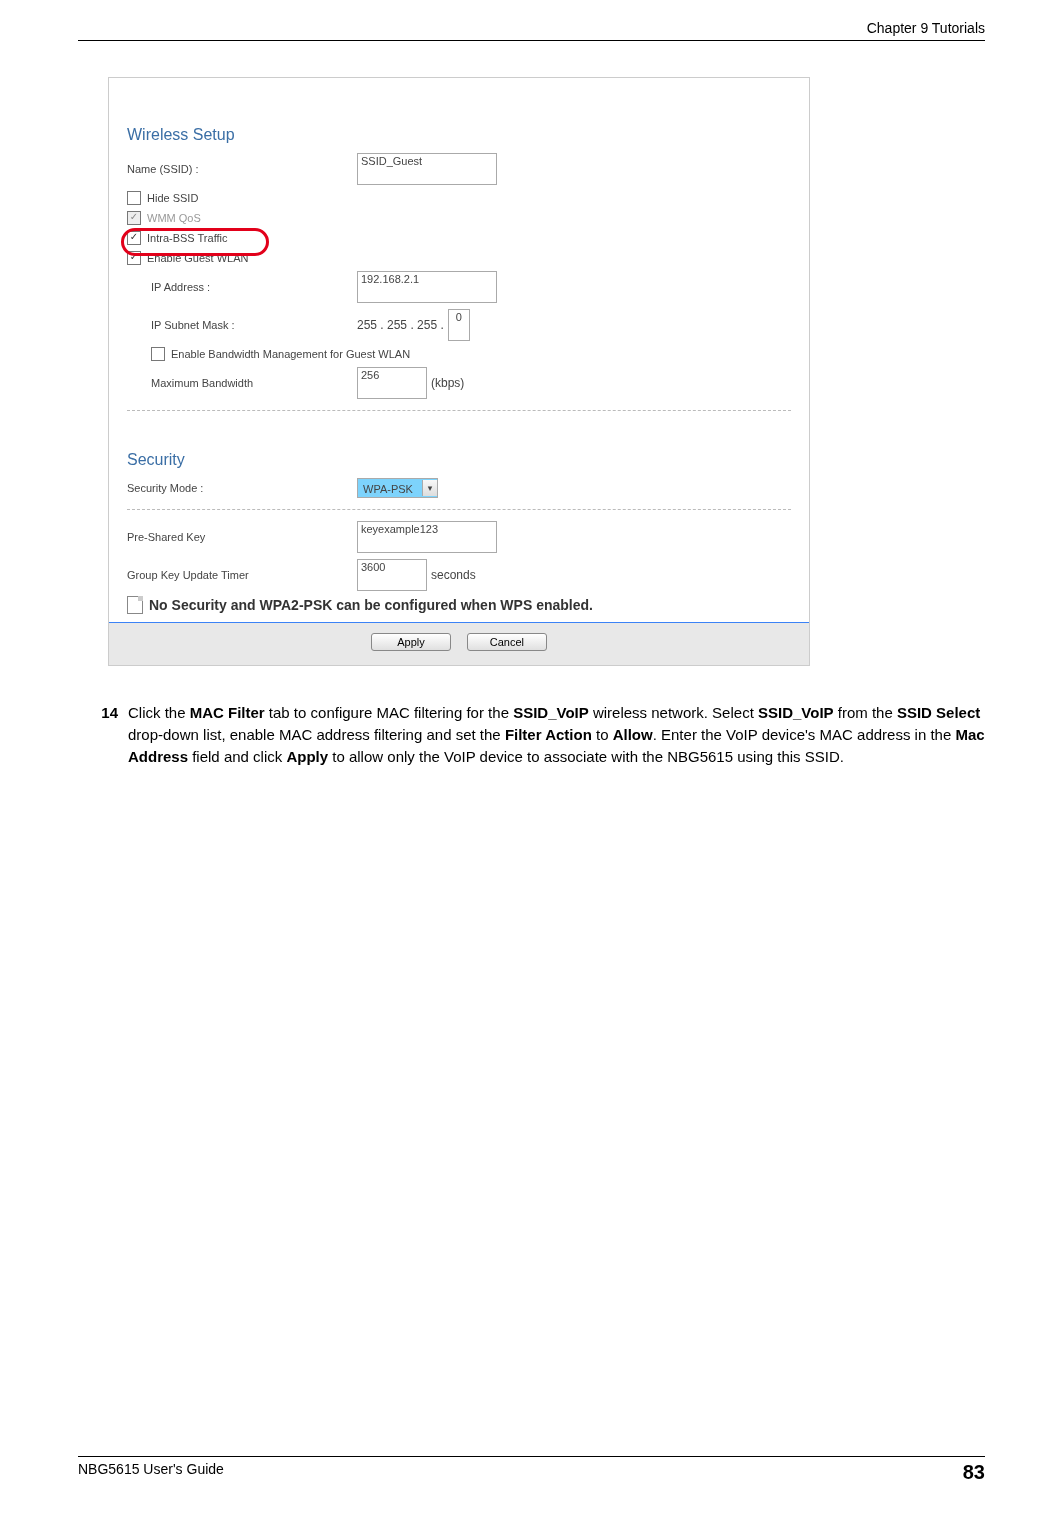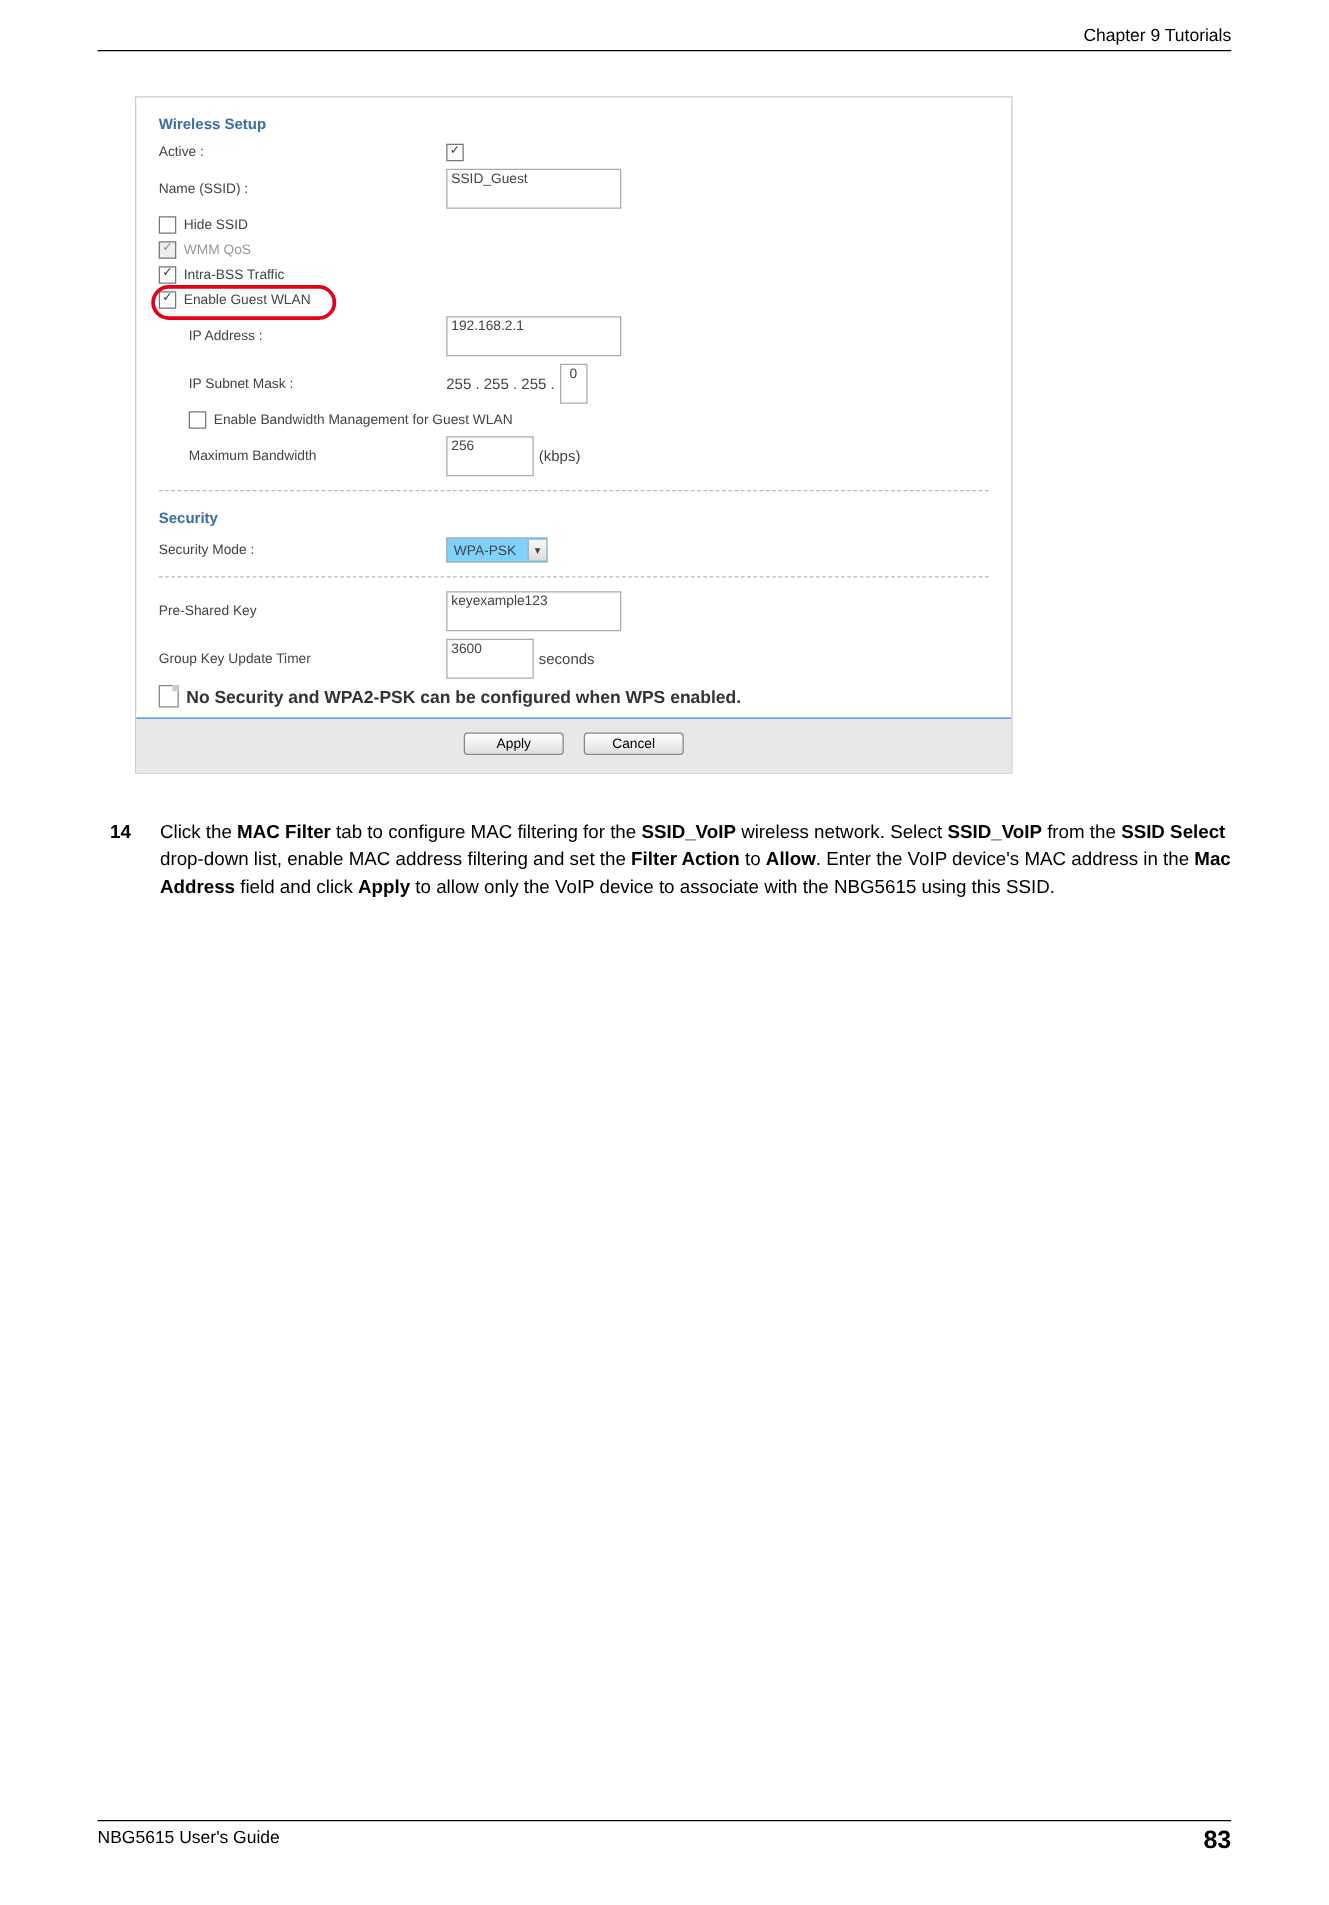--- a/index.html
+++ b/index.html
@@ -44,9 +44,10 @@
   }
   .sect-title {
     color: #3a6ea5;
-    font-weight: bold;
-    font-size: 12px;
+    font-weight: normal;
+    font-size: 16px;
     padding: 6px 0 6px 0;
+    margin-top: 34px;
   }
   .row {
     display: flex;

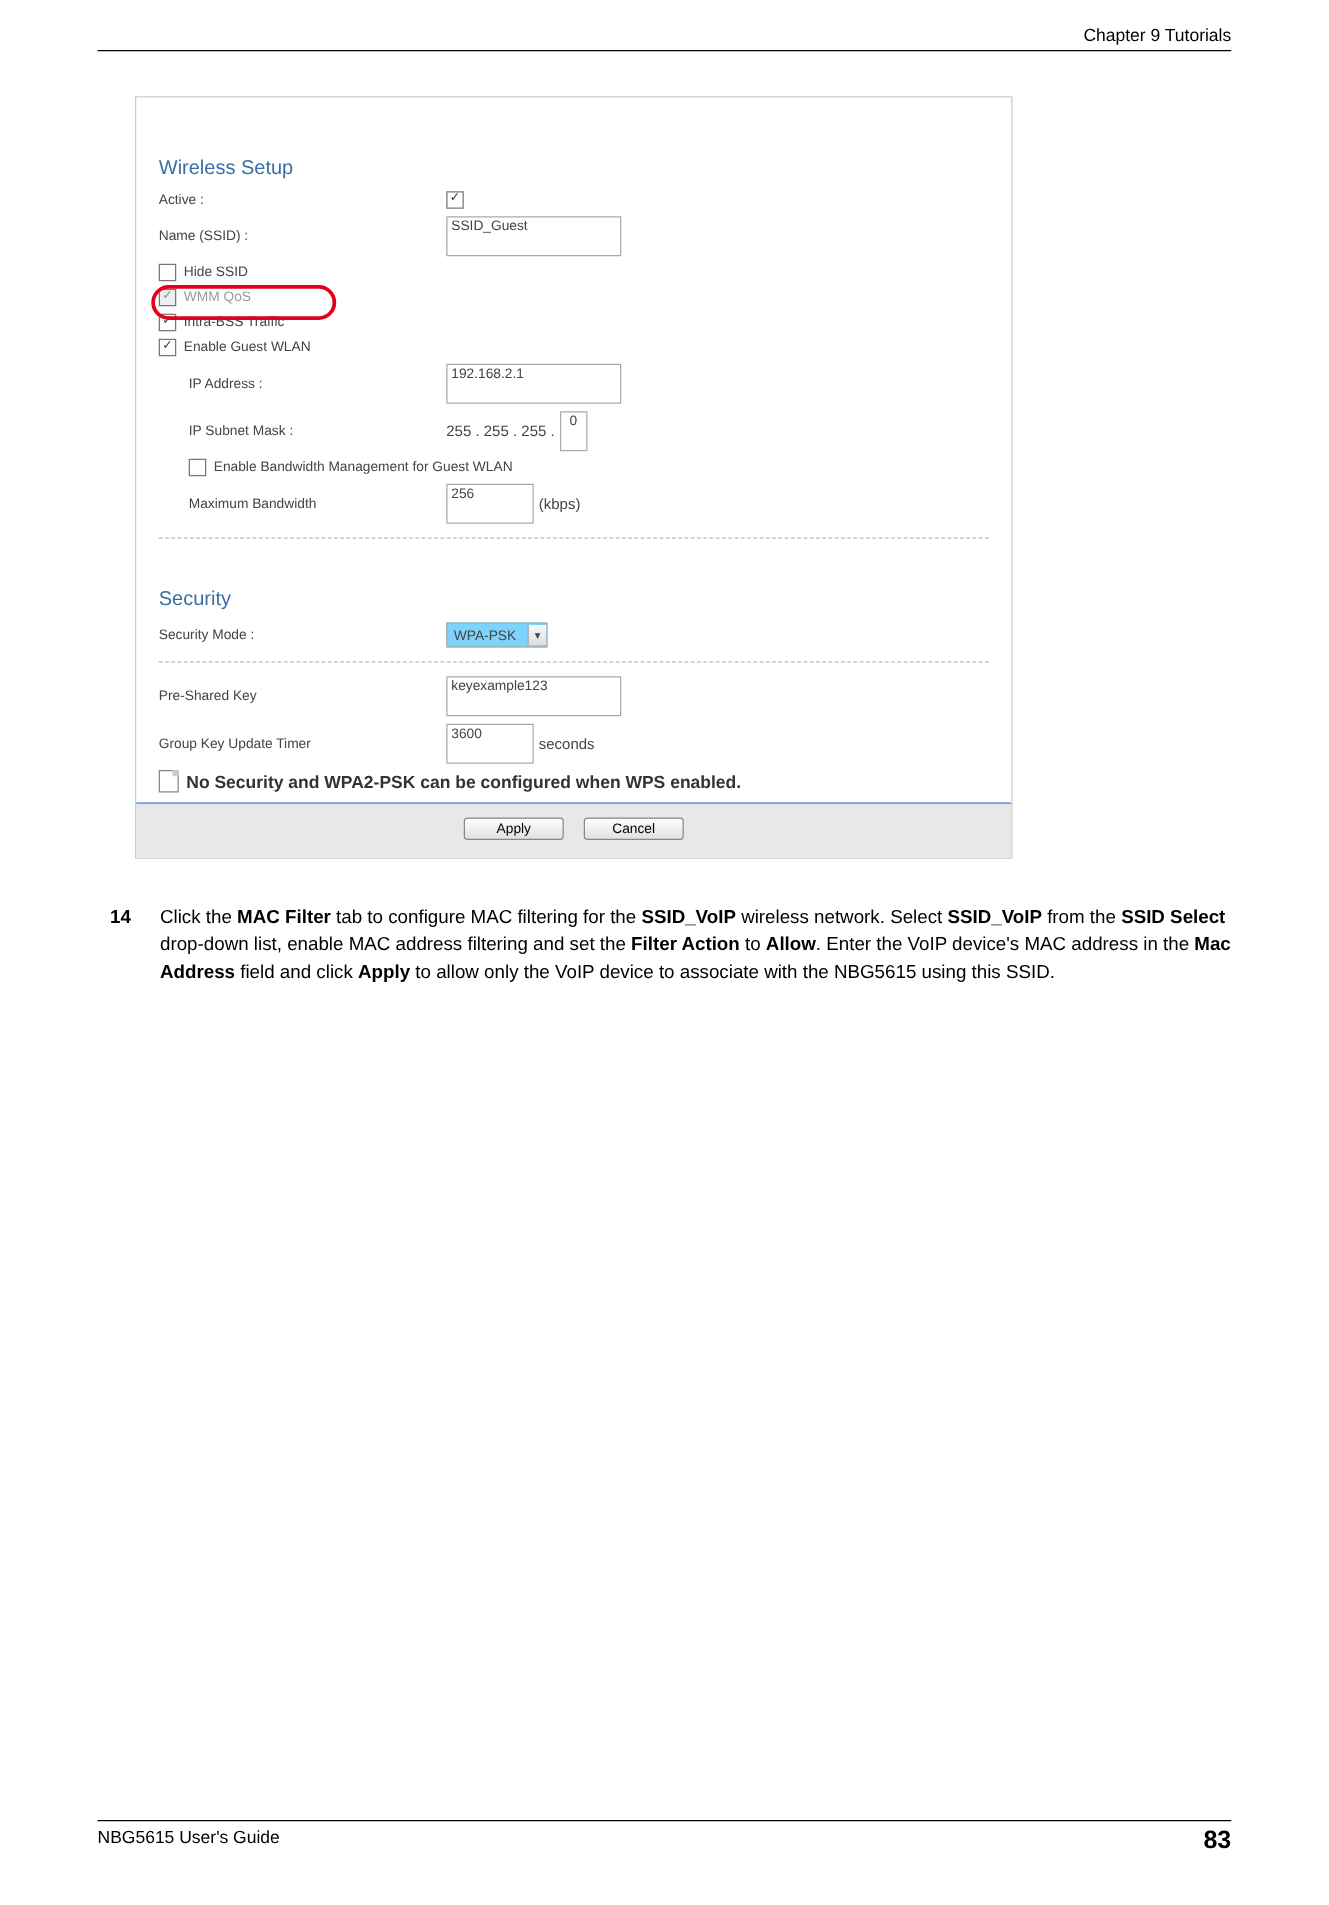--- a/index.html
+++ b/index.html
@@ -205,10 +205,6 @@
 
         <div class="sect-title">Wireless Setup</div>
 
-        <div class="row">
-          <span class="lbl">Active :</span>
-          <span class="cb checked"></span>
-        </div>
 
         <div class="row">
           <span class="lbl">Name (SSID) :</span>

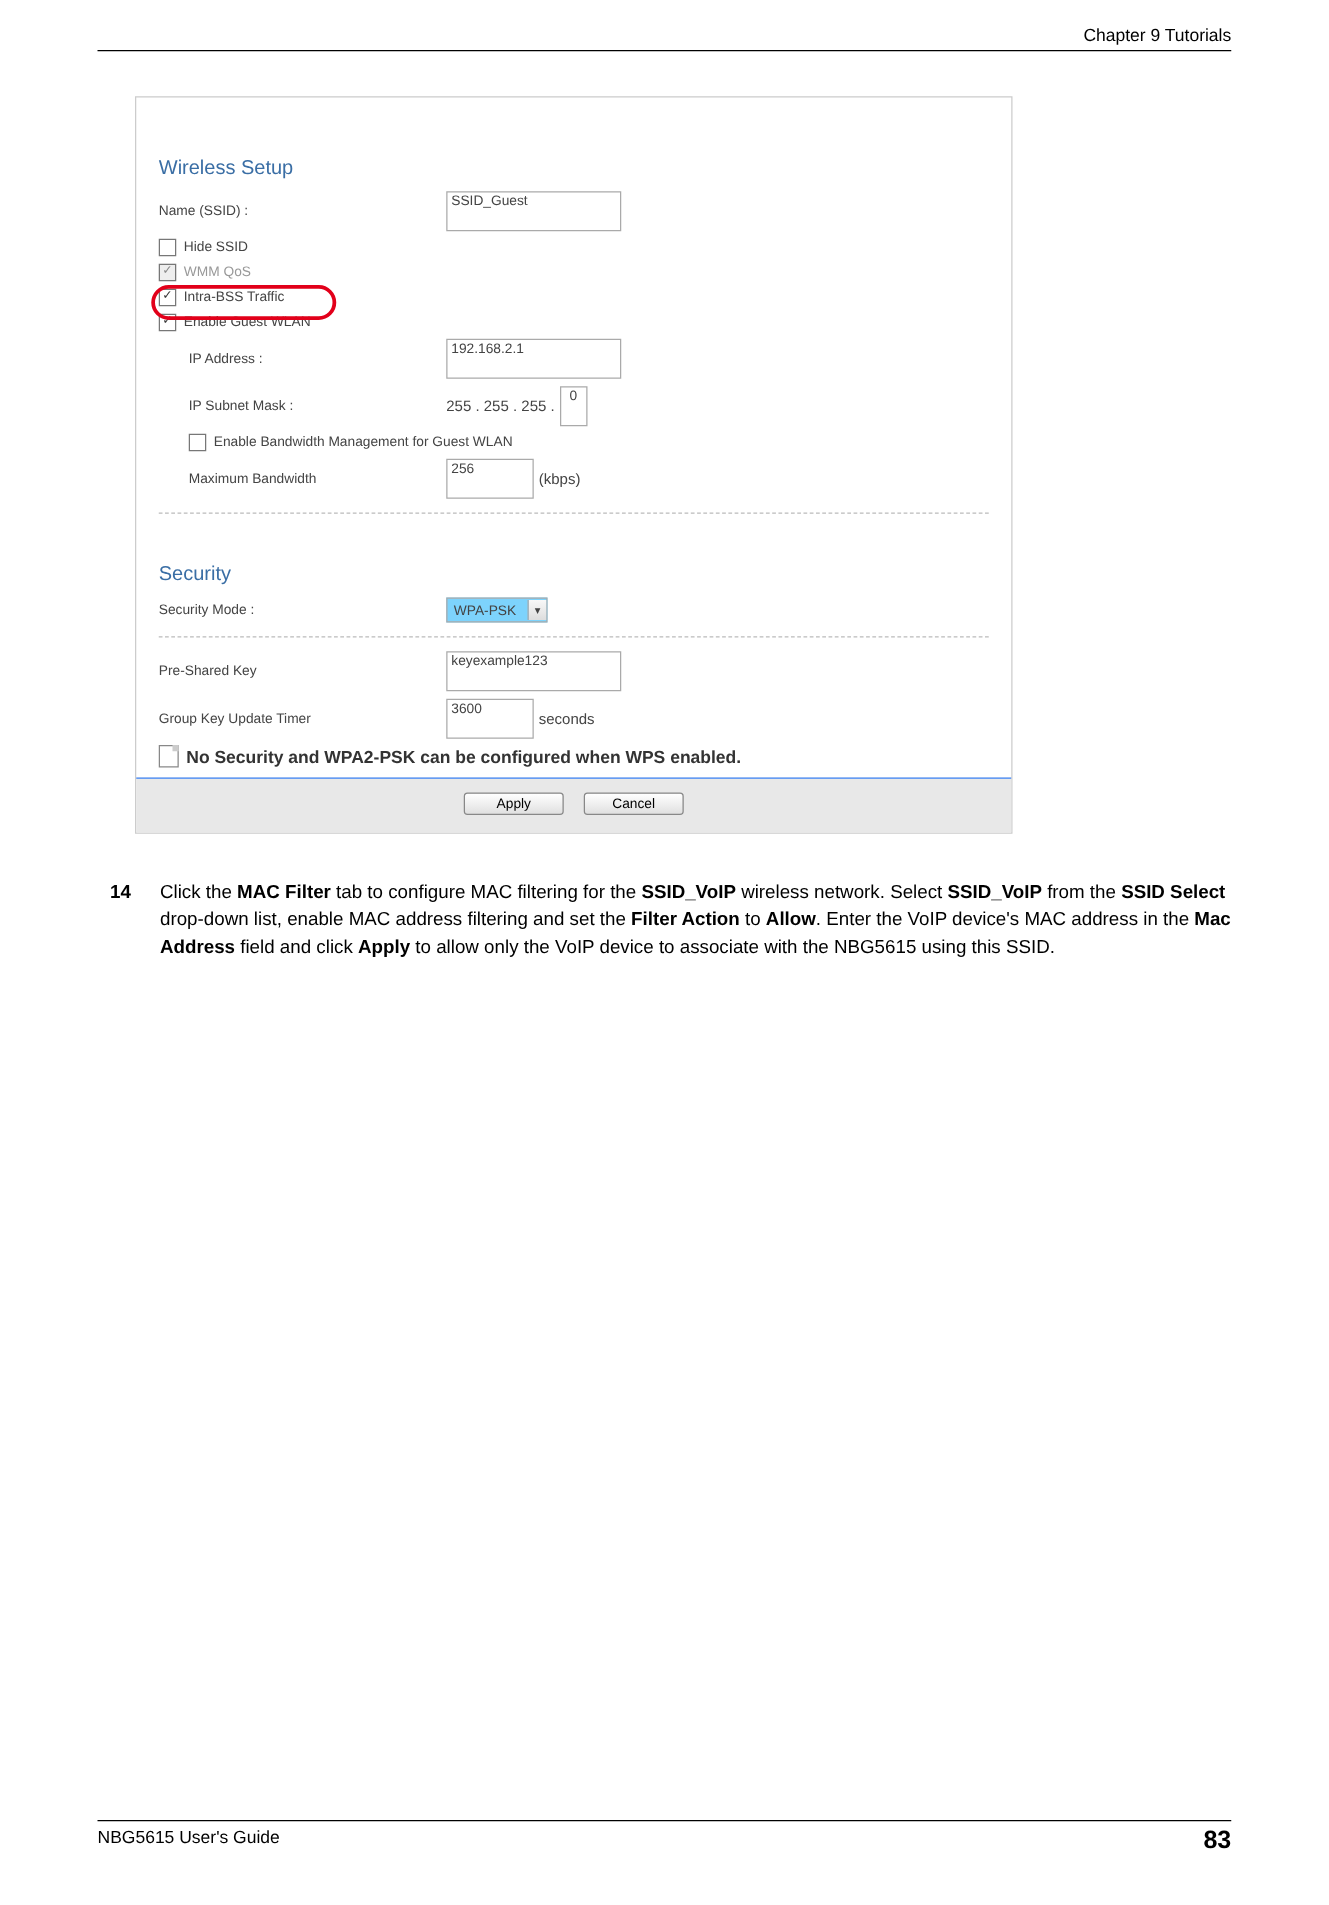--- a/index.html
+++ b/index.html
@@ -171,7 +171,7 @@
   .step .num {
     width: 30px;
     font-weight: bold;
-    text-align: left;
+    text-align: right;
     padding-right: 10px;
     flex: 0 0 30px;
   }

